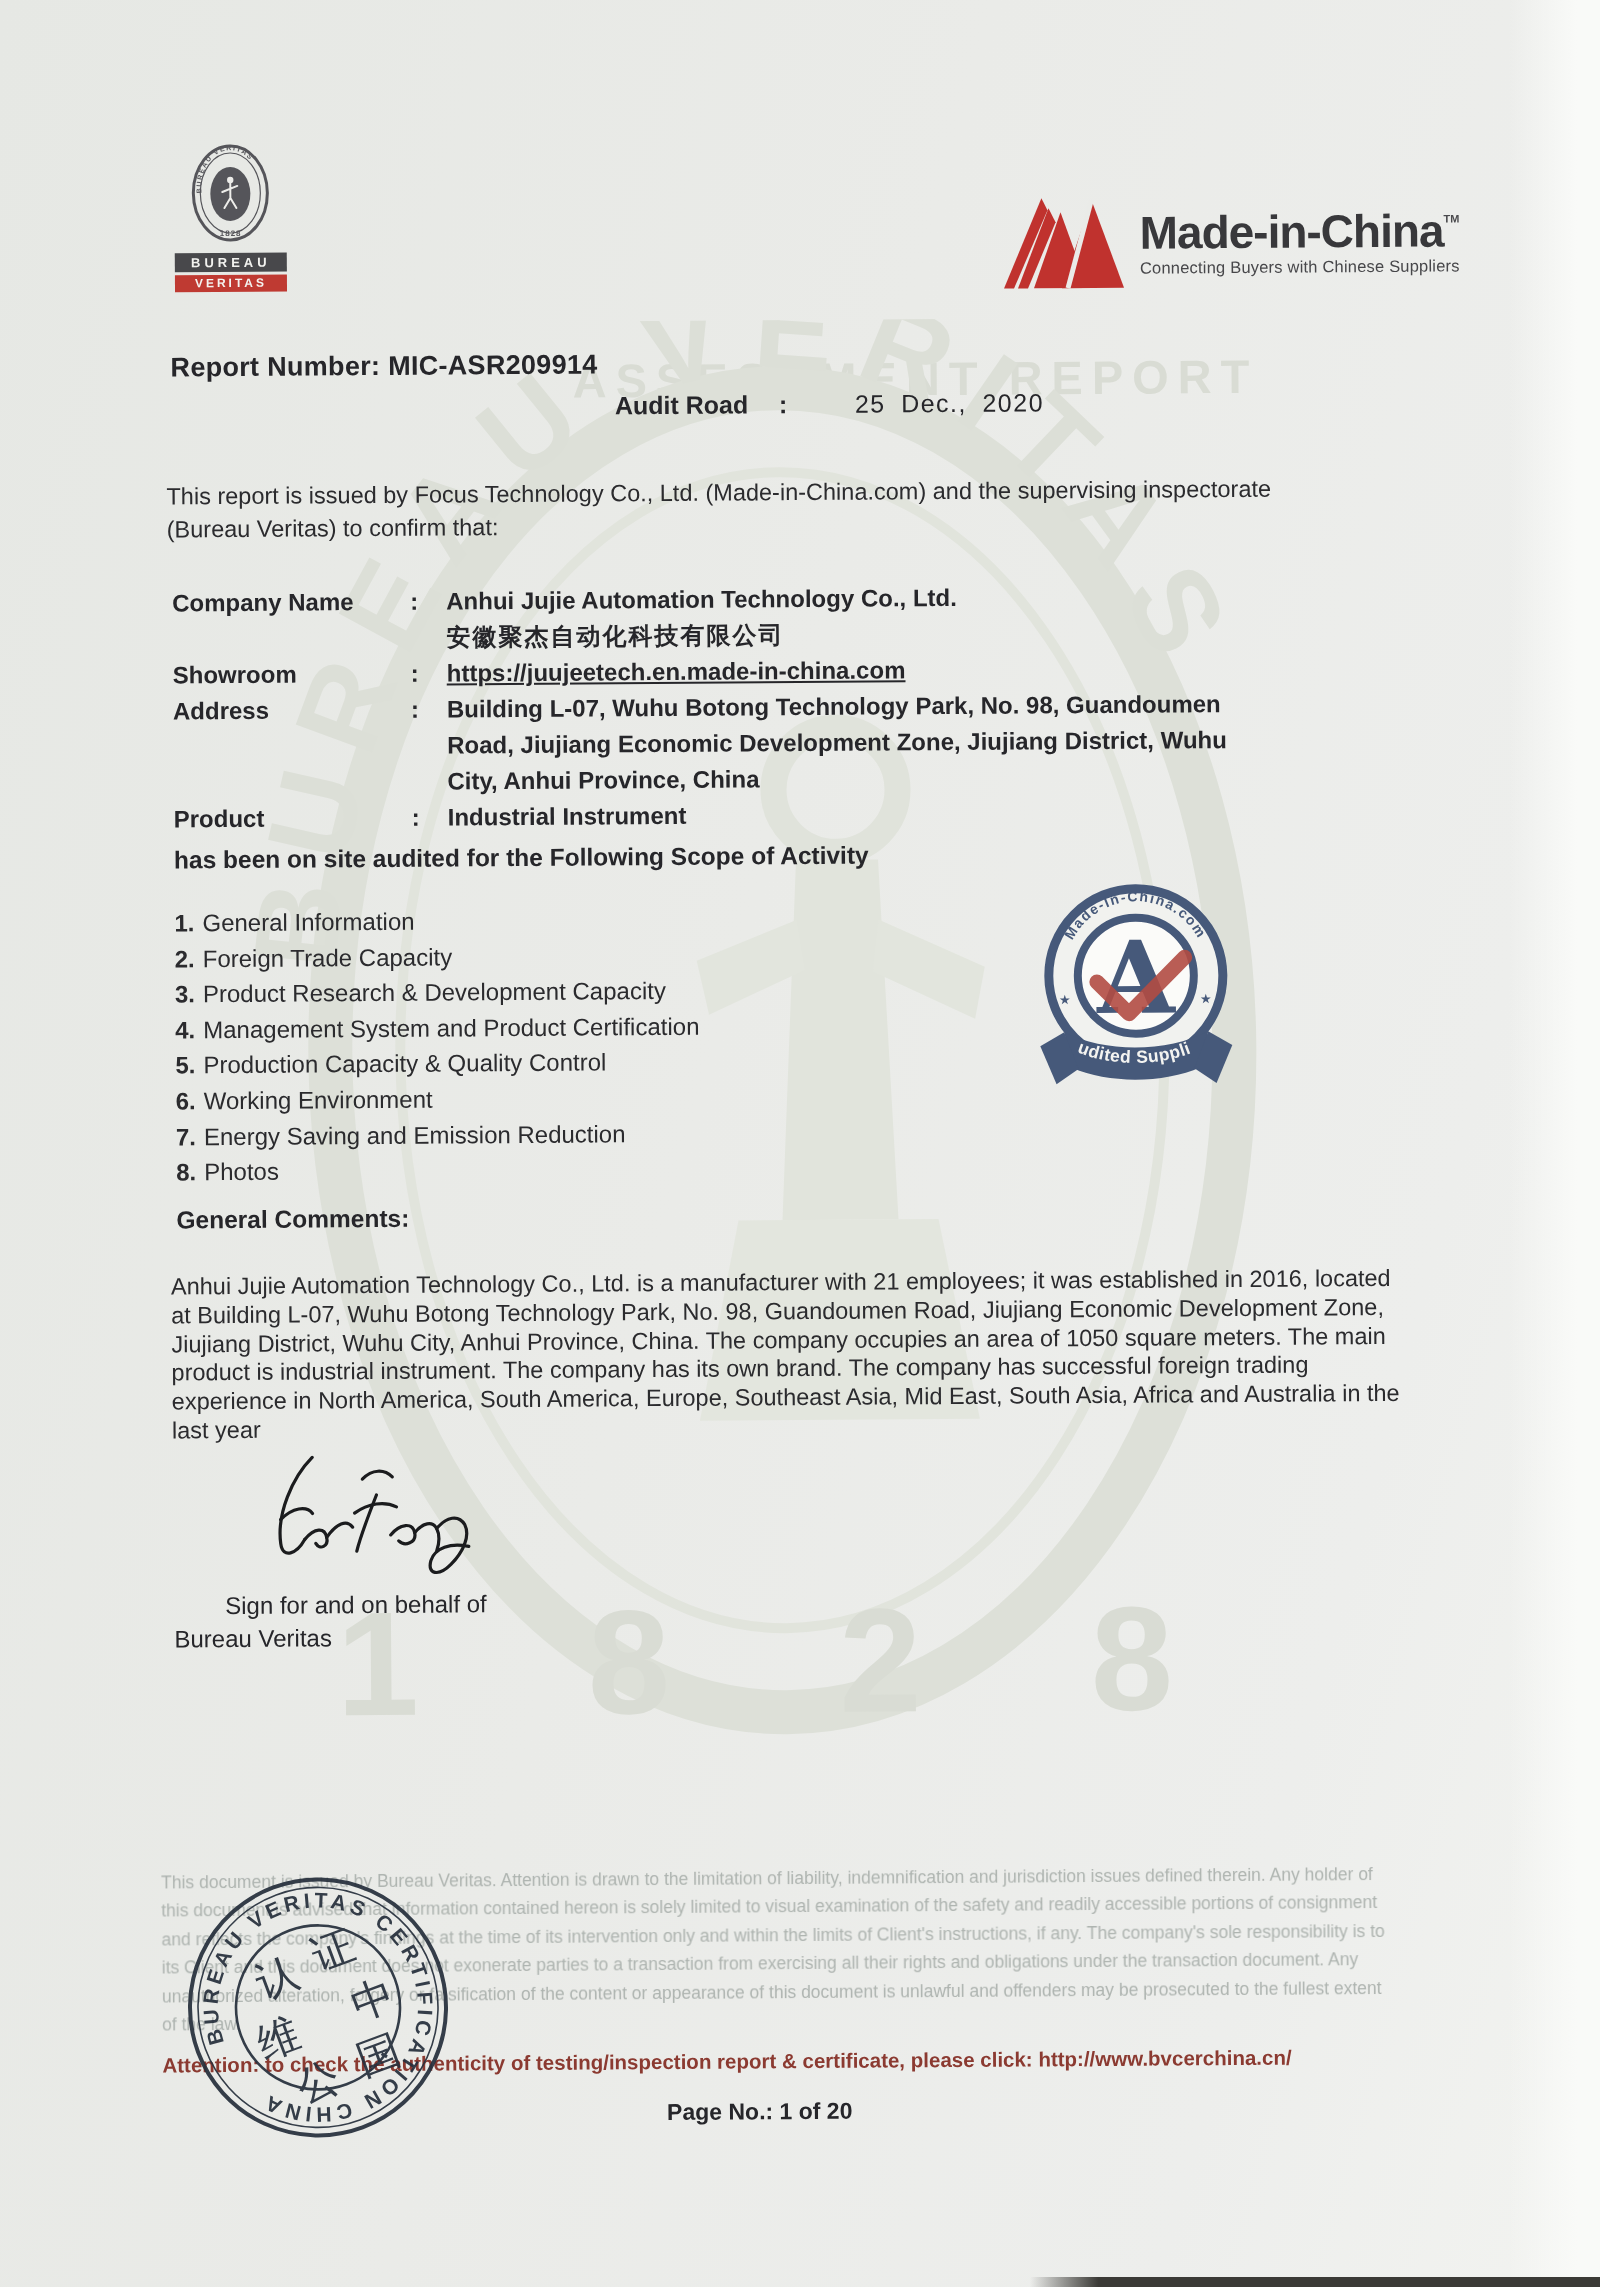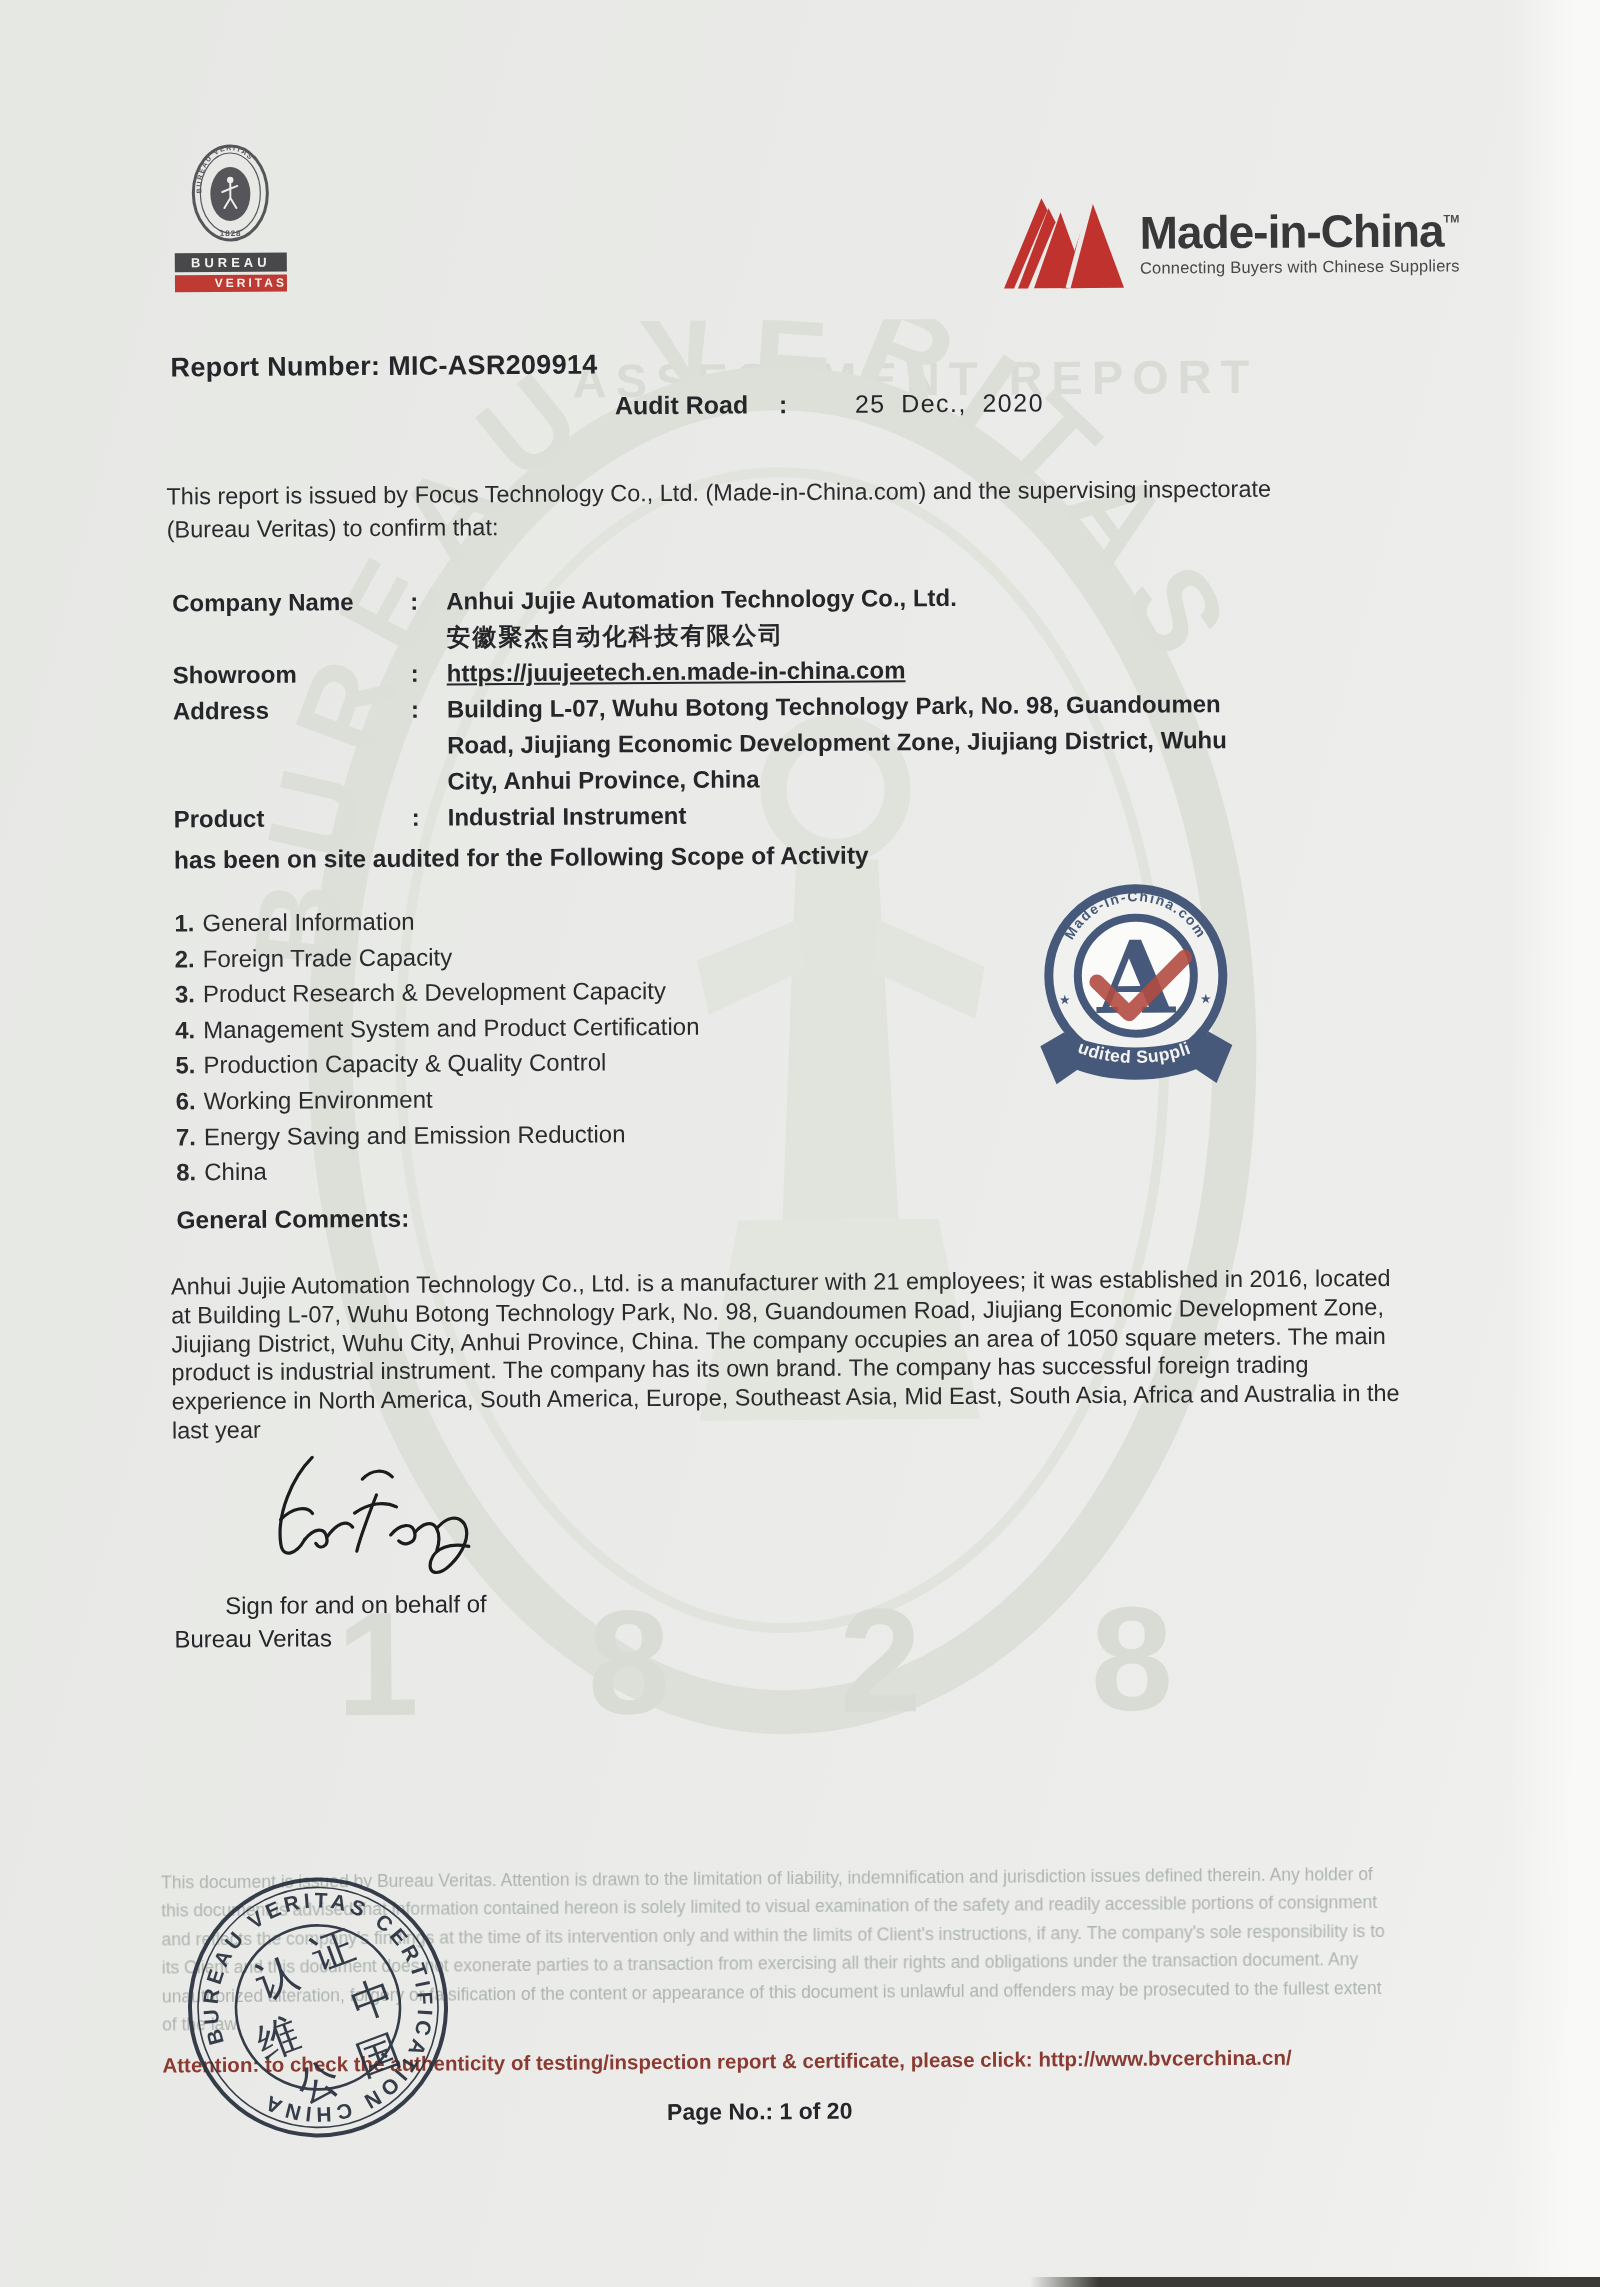--- a/index.html
+++ b/index.html
@@ -18,7 +18,7 @@
   .bv-bar1{margin:5px auto 0;height:19px;background:#48484b;color:#f2f2ef;font-size:13px;
       font-weight:bold;letter-spacing:4px;line-height:19px;}
   .bv-bar2{margin:3px auto 3px;height:17px;background:#bf3a32;color:#f4f3f0;font-size:12px;
-      font-weight:bold;letter-spacing:3px;line-height:17px;text-align:right;}
+      font-weight:bold;letter-spacing:3px;line-height:17px;}
   .mic-logo{left:1002px;top:198px;z-index:2;display:flex;align-items:flex-start;}
   .mic-text{margin-left:14px;}
   .mic-brand{font-size:46px;font-weight:bold;color:#38383b;letter-spacing:-1px;line-height:50px;}

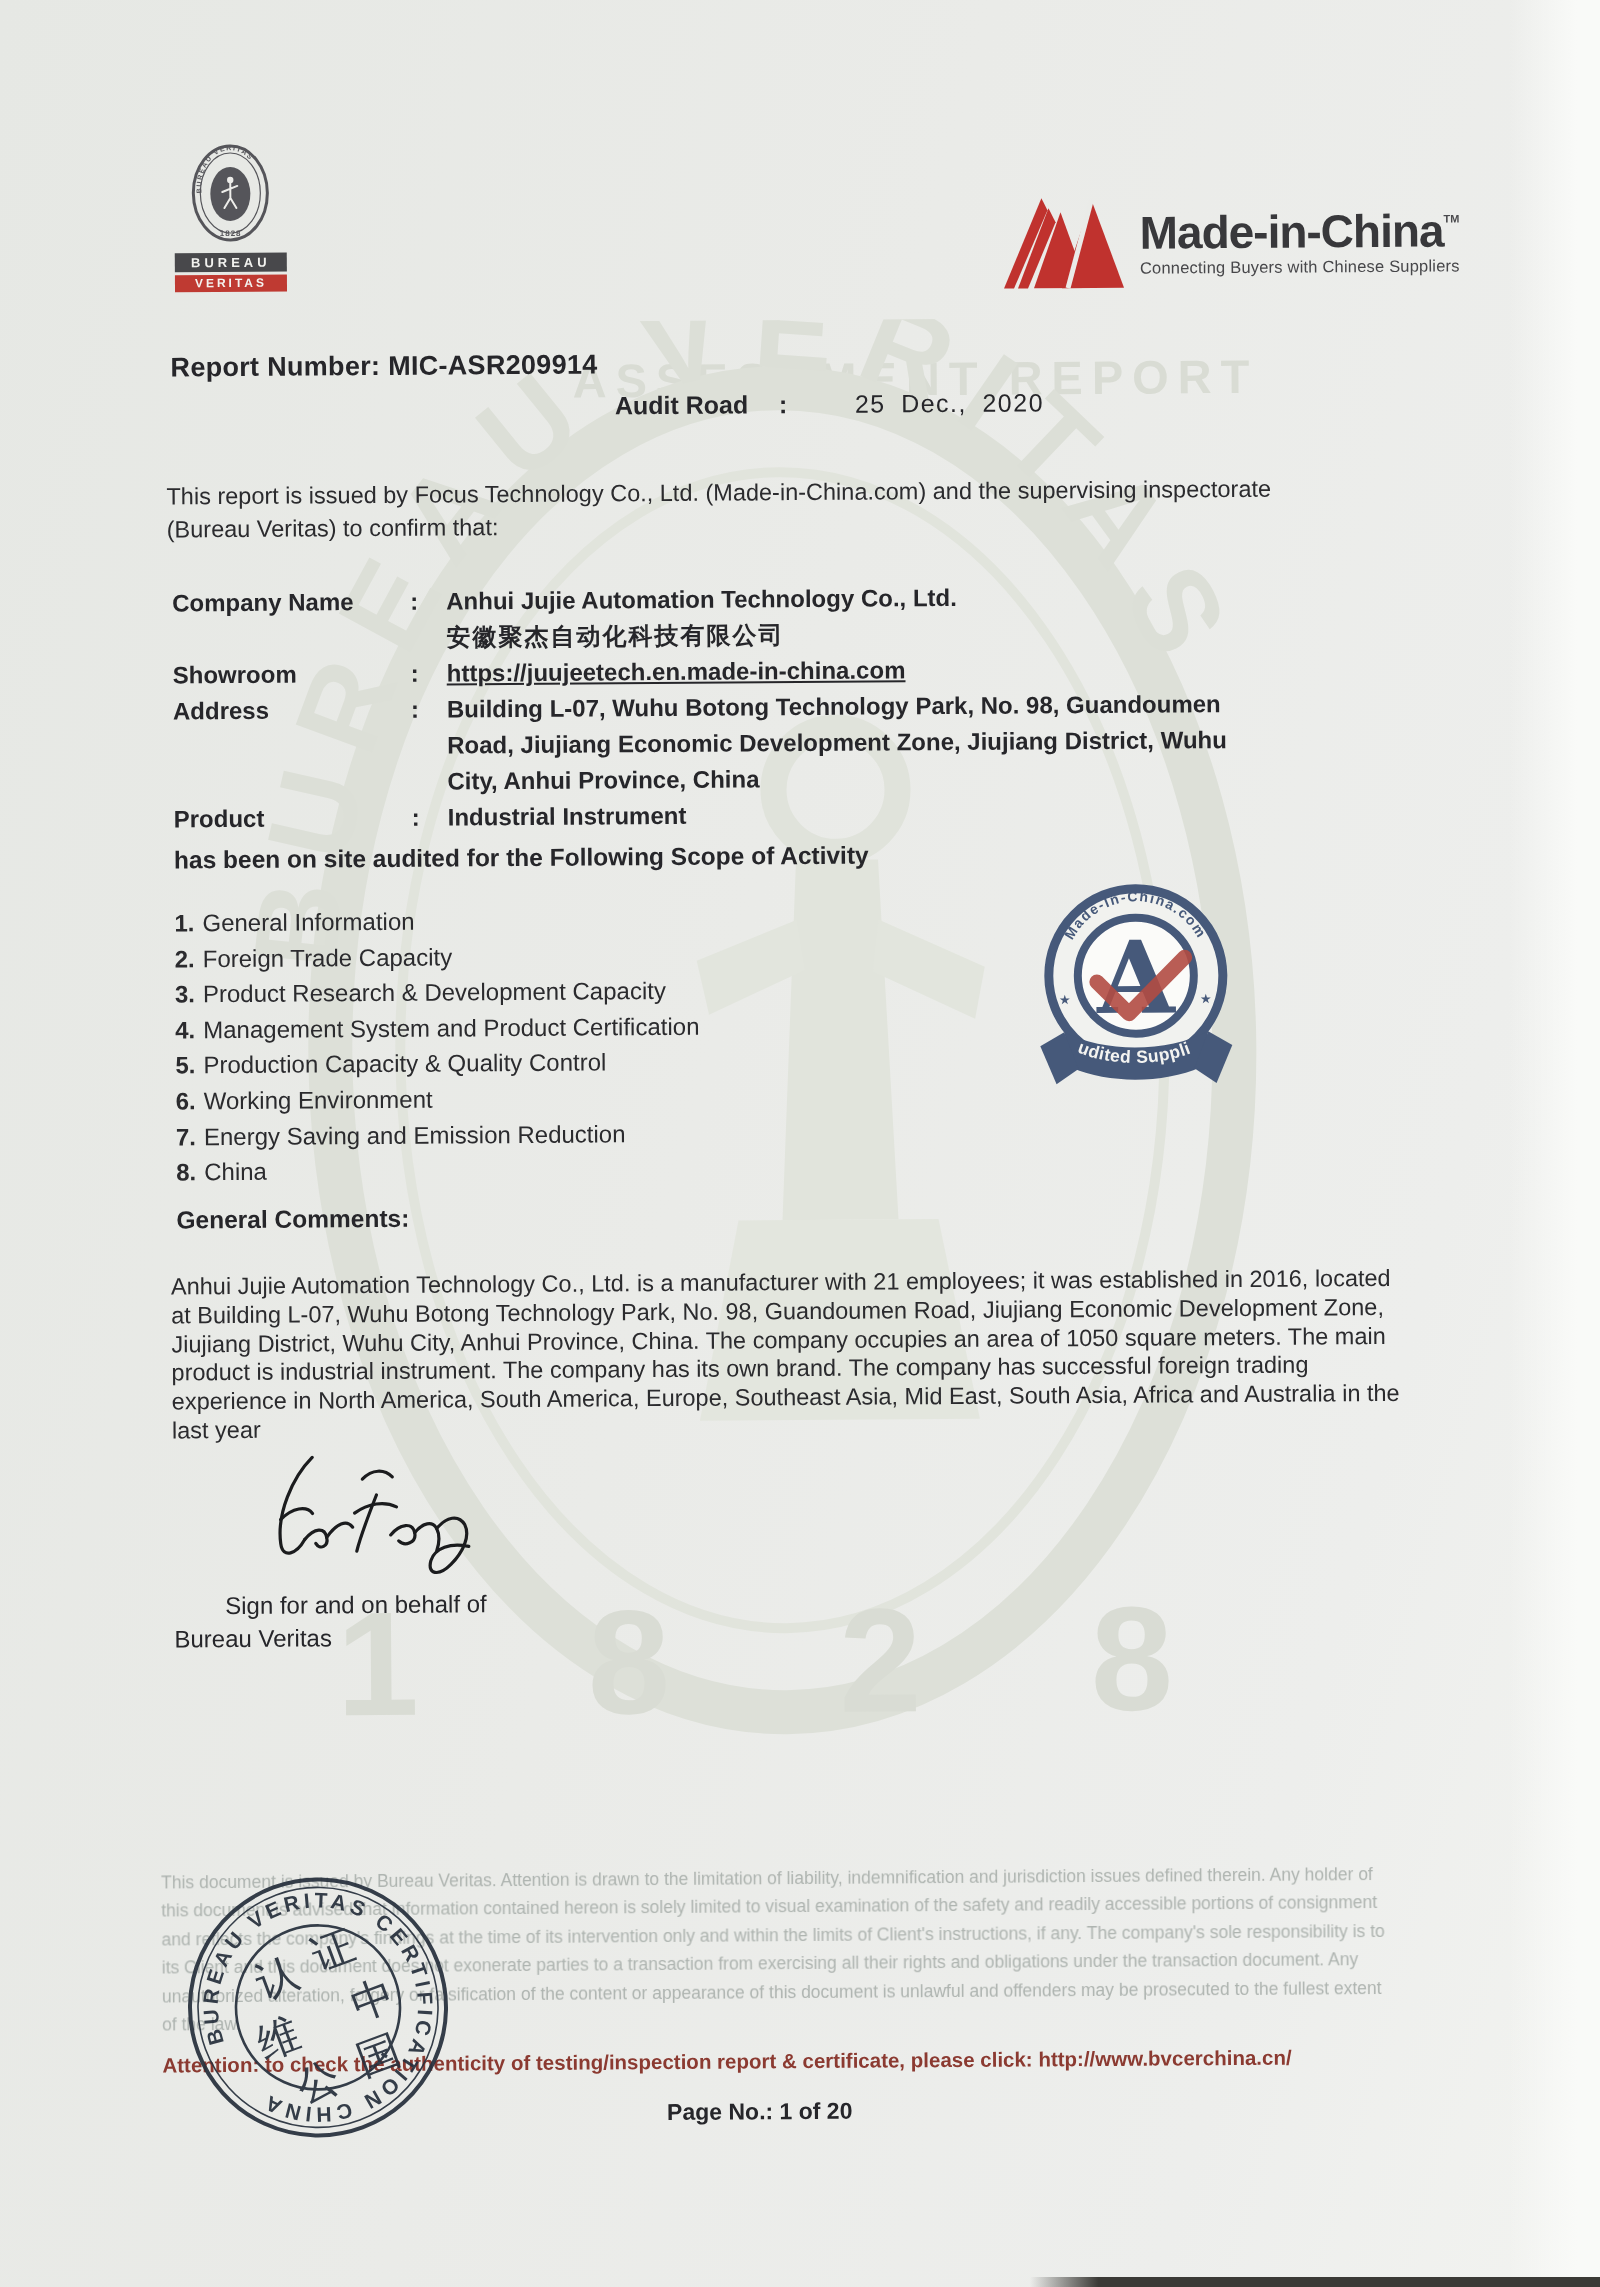--- a/index.html
+++ b/index.html
@@ -167,7 +167,7 @@
       <div><b>5.</b><span>Production Capacity &amp; Quality Control</span></div>
       <div><b>6.</b><span>Working Environment</span></div>
       <div><b>7.</b><span>Energy Saving and Emission Reduction</span></div>
-      <div><b>8.</b><span>China</span></div>
+      <div><b>8.</b><span>Photos</span></div>
     </div>
 
     <svg class="abs badge" width="206" height="232" viewBox="0 0 206 232">

